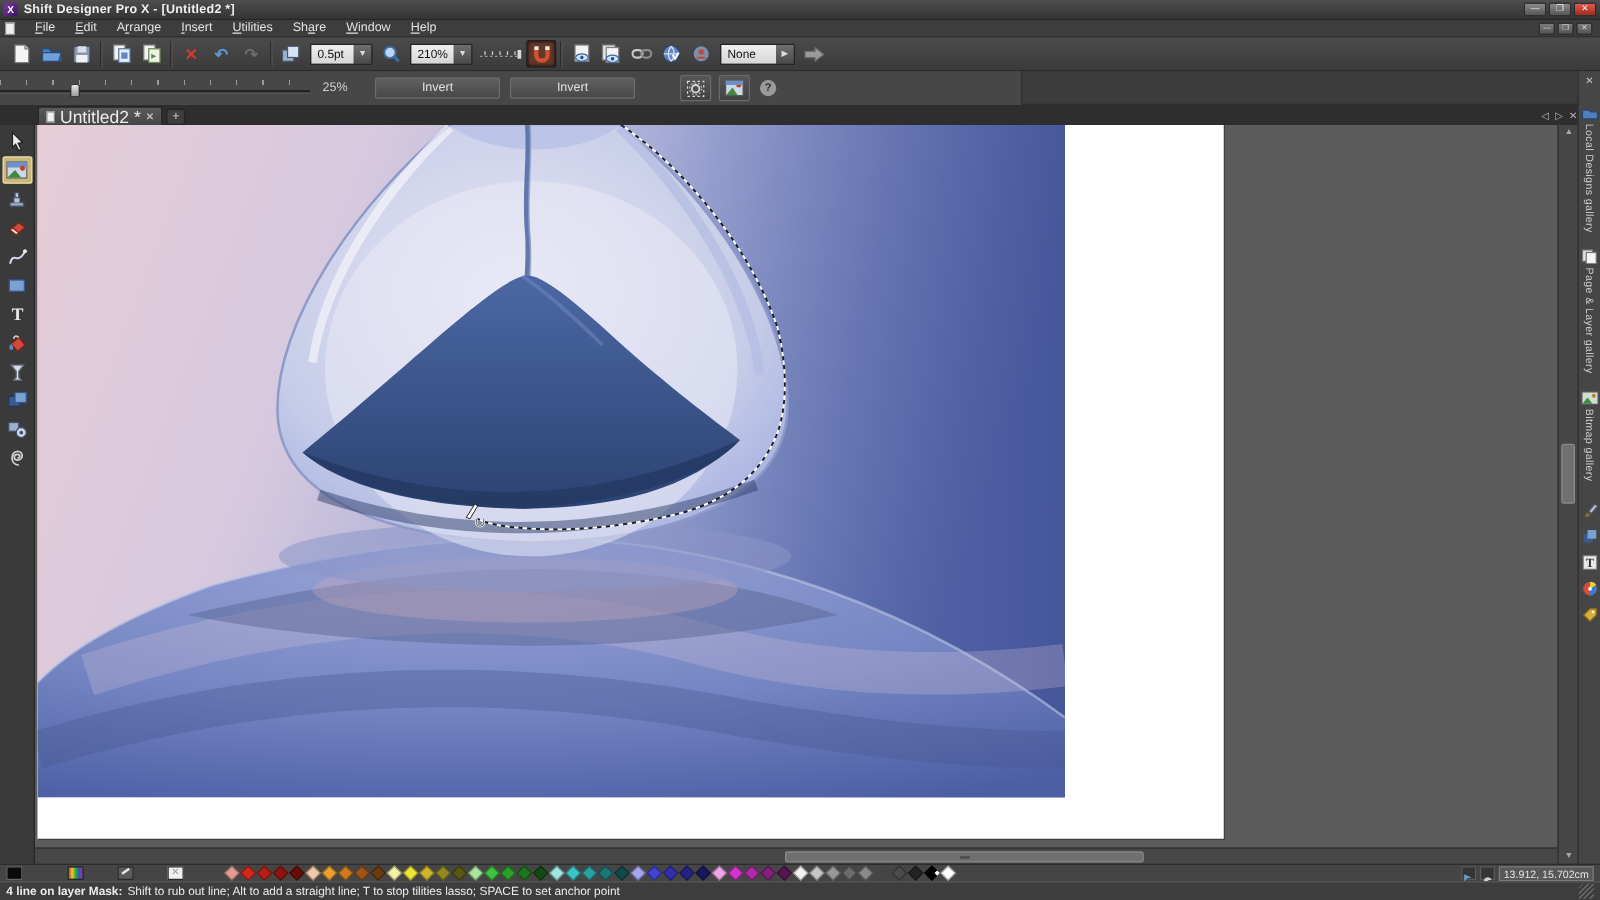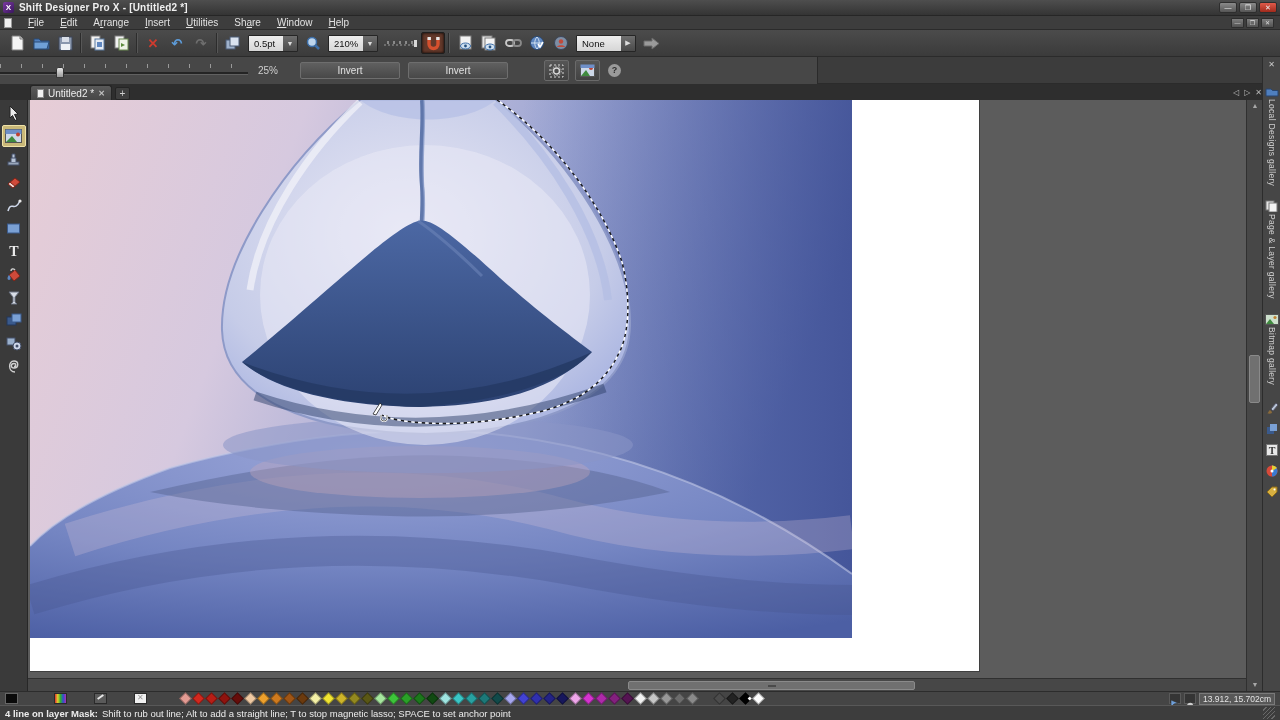--- a/index.html
+++ b/index.html
@@ -82,7 +82,7 @@
     border-bottom:none; border-radius:3px 3px 0 0; display:flex; align-items:center;
     gap:4px; padding:0 6px; }
   .tab .page-ic { width:7px; height:9px; background:#f2f2f2; border:1px solid #888; }
-  .tab .lbl { color:#ececec; font-size:10px; }
+  .tab .lbl { color:#ececec; font-size:14px; }
   .tab .x { color:#c0c0c0; font-size:8px; font-weight:bold; }
   .newtab { width:15px; height:13px; background:#3e3e3e; border:1px solid #242424;
     border-radius:2px; color:#cfcfcf; font-size:10px; line-height:11px; text-align:center;

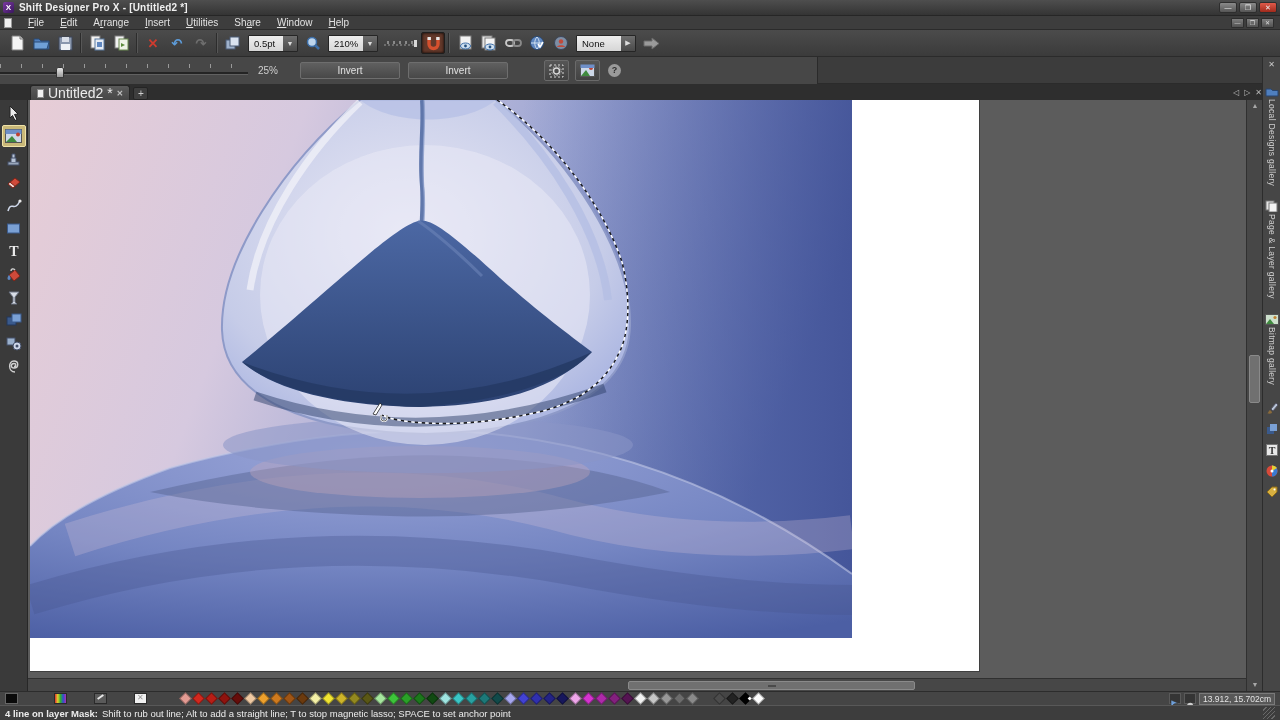--- a/index.html
+++ b/index.html
@@ -651,7 +651,7 @@
 
   <div class="statusbar">
     <b>4 line on layer Mask:</b>
-    <span>Shift to rub out line; Alt to add a straight line; T to stop magnetic lasso; SPACE to set anchor point</span>
+    <span>Shift to rub out line; Alt to add a straight line; T to stop tilities lasso; SPACE to set anchor point</span>
     <div class="grip"></div>
   </div>
 

